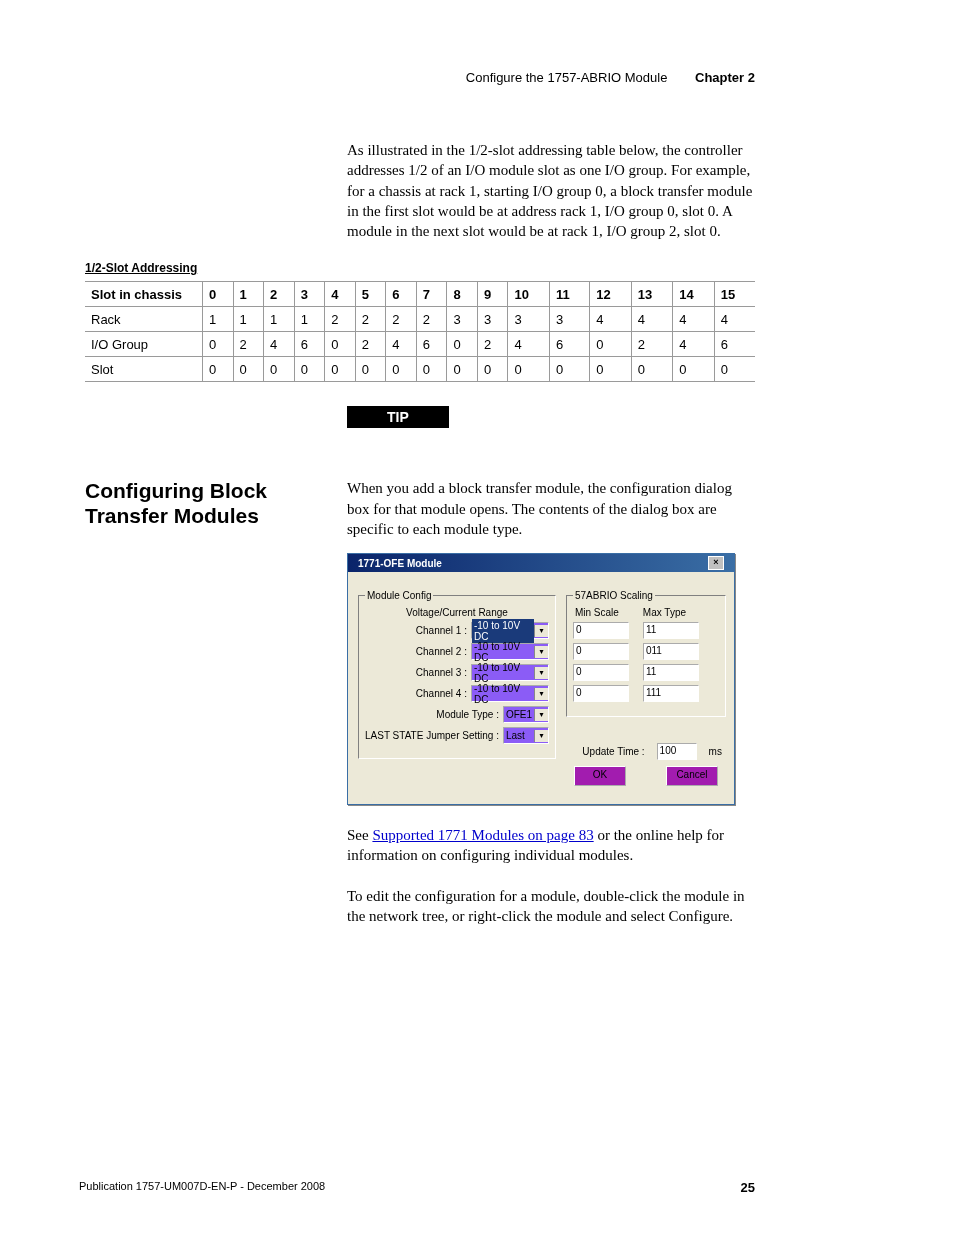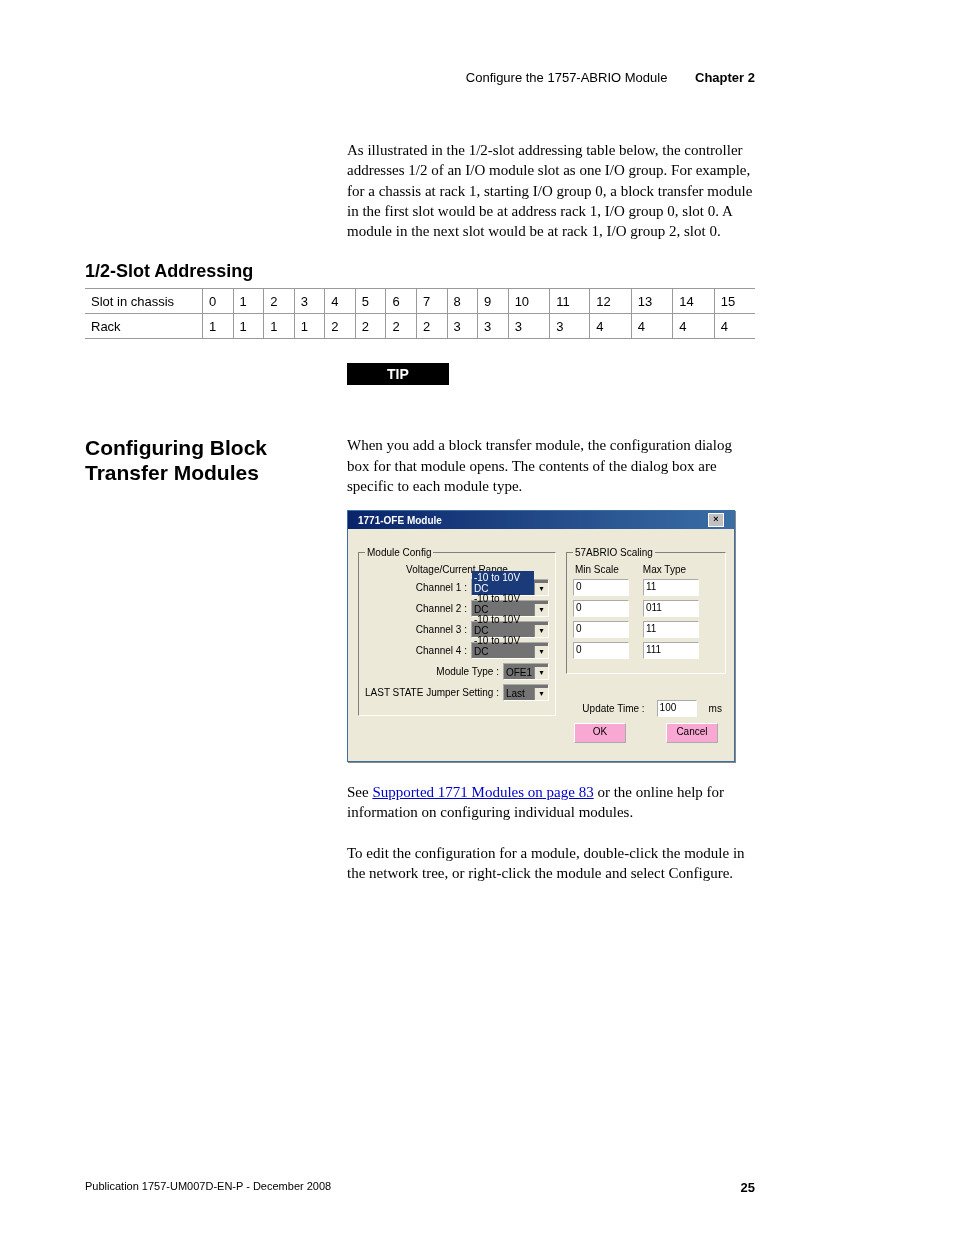--- a/index.html
+++ b/index.html
@@ -34,9 +34,10 @@
   .table-title {
     font-family: Arial, Helvetica, sans-serif;
     font-weight: bold;
-    font-size: 18px;
+    font-size: 12px;
     margin-bottom: 6px;
     margin-top: 18px;
+    text-decoration: underline;
   }
   table.addr {
     width: 100%;

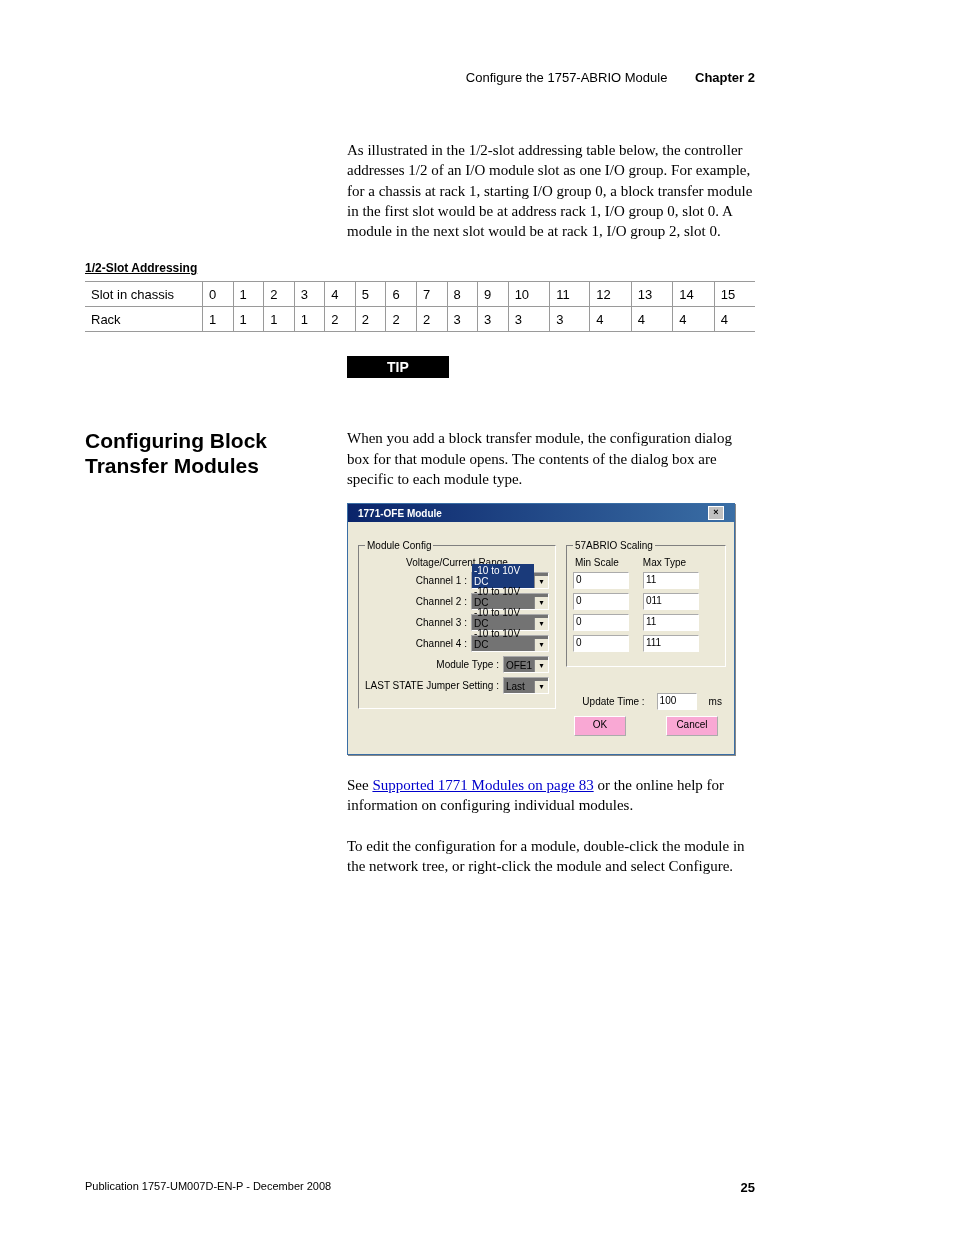--- a/index.html
+++ b/index.html
@@ -54,7 +54,7 @@
     height: 16px;
   }
   table.addr th:first-child, table.addr td:first-child { border-left: none; }
-  table.addr th { font-weight: normal; }
+  table.addr th { font-weight: bold; }
   table.addr th:first-child { width: 105px; }
   .tip-row {
     display: flex;

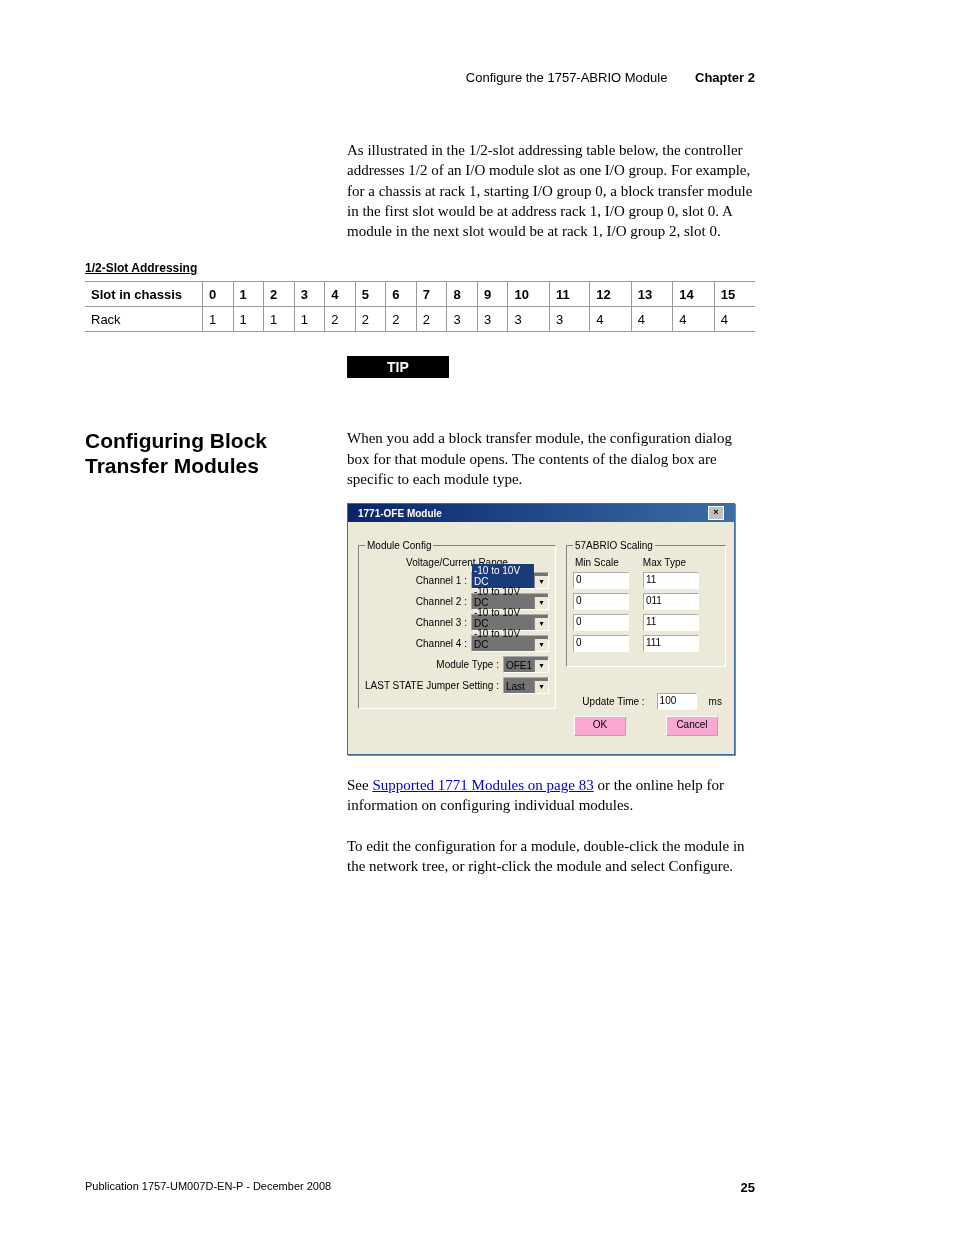--- a/index.html
+++ b/index.html
@@ -280,6 +280,25 @@
           <td>4</td>
           <td>4</td>
         </tr>
+        <tr>
+          <td>I/O Group</td>
+          <td>0</td>
+          <td>2</td>
+          <td>4</td>
+          <td>6</td>
+          <td>0</td>
+          <td>2</td>
+          <td>4</td>
+          <td>6</td>
+          <td>0</td>
+          <td>2</td>
+          <td>4</td>
+          <td>6</td>
+          <td>0</td>
+          <td>2</td>
+          <td>4</td>
+          <td>6</td>
+        </tr>
       </tbody>
   </table>
 

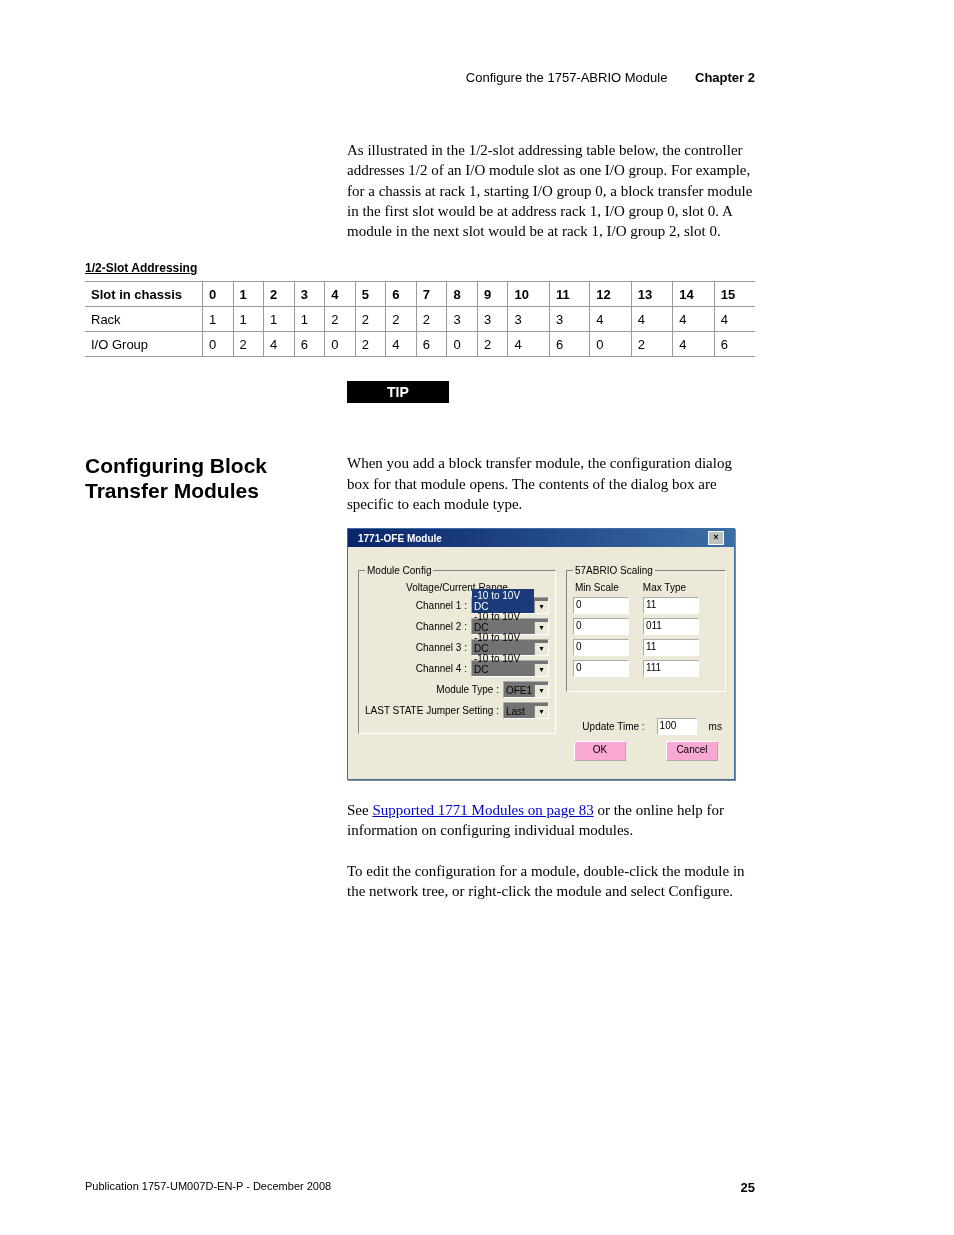--- a/index.html
+++ b/index.html
@@ -299,6 +299,25 @@
           <td>4</td>
           <td>6</td>
         </tr>
+        <tr>
+          <td>Slot</td>
+          <td>0</td>
+          <td>0</td>
+          <td>0</td>
+          <td>0</td>
+          <td>0</td>
+          <td>0</td>
+          <td>0</td>
+          <td>0</td>
+          <td>0</td>
+          <td>0</td>
+          <td>0</td>
+          <td>0</td>
+          <td>0</td>
+          <td>0</td>
+          <td>0</td>
+          <td>0</td>
+        </tr>
       </tbody>
   </table>
 

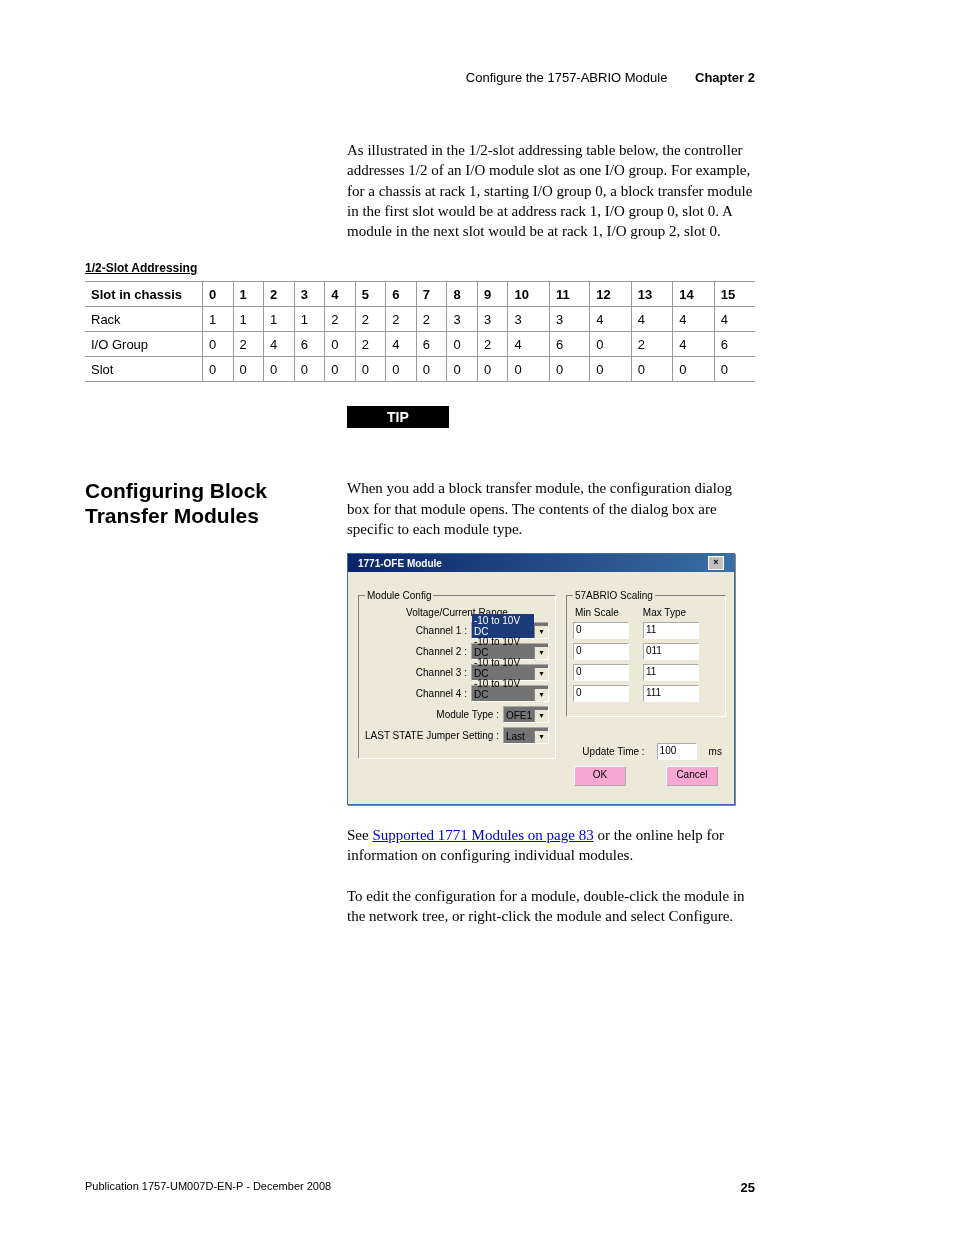--- a/index.html
+++ b/index.html
@@ -162,9 +162,9 @@
   .field-row label { flex: 0 0 auto; text-align: right; white-space: nowrap;}
   .combo {
     display: inline-flex;
-    align-items: flex-end;
+    align-items: center;
     border: 1px inset #fff;
-    background: #737373;
+    background: #8b5cf6;
     height: 15px;
     font-size: 10px;
   }

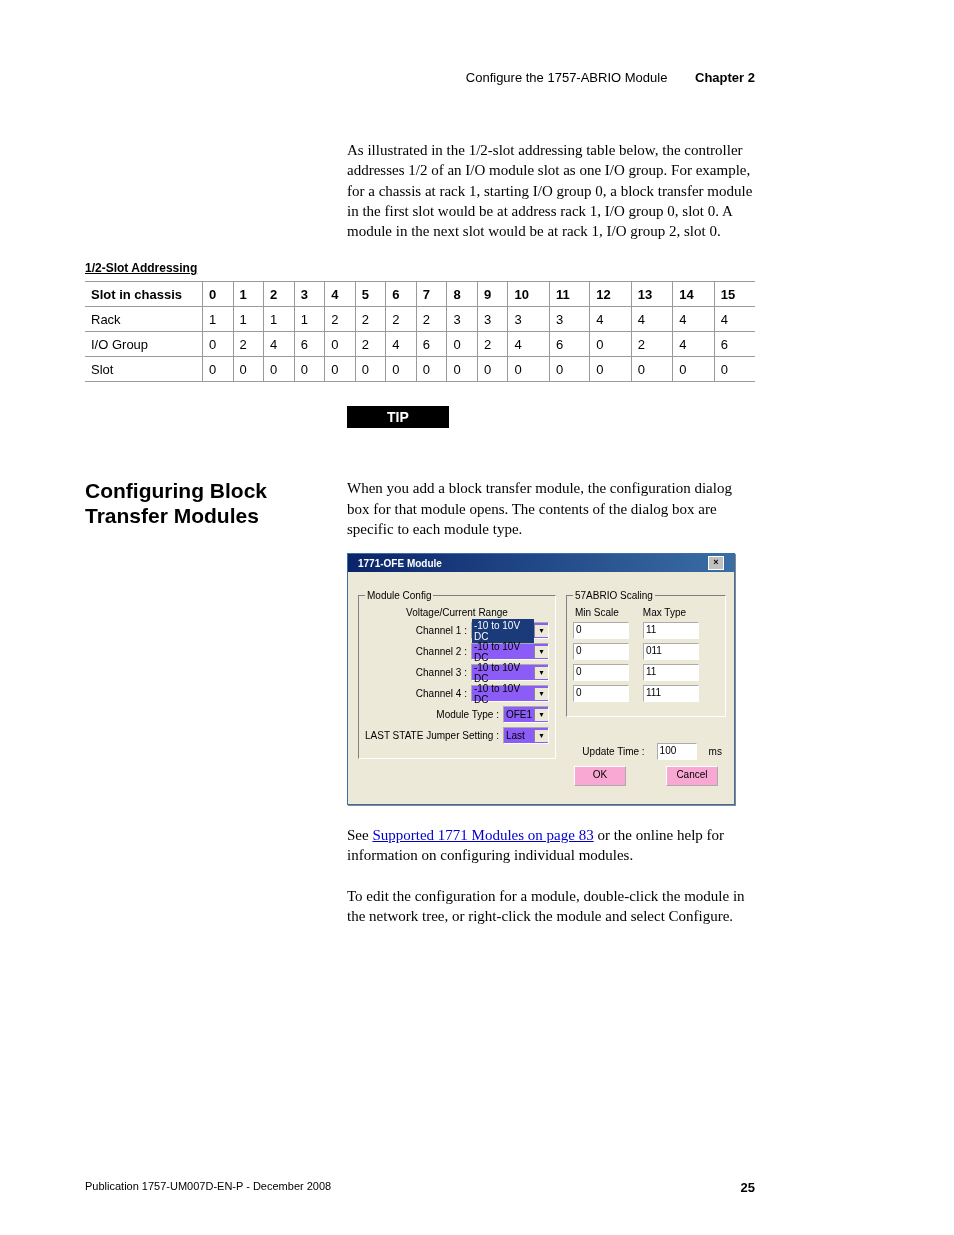--- a/index.html
+++ b/index.html
@@ -201,7 +201,7 @@
   }
   .win-btn {
     border: 1px outset #fff;
-    background: #f9a8d4;
+    background: #a21caf;
     width: 50px;
     height: 18px;
     font-size: 10px;

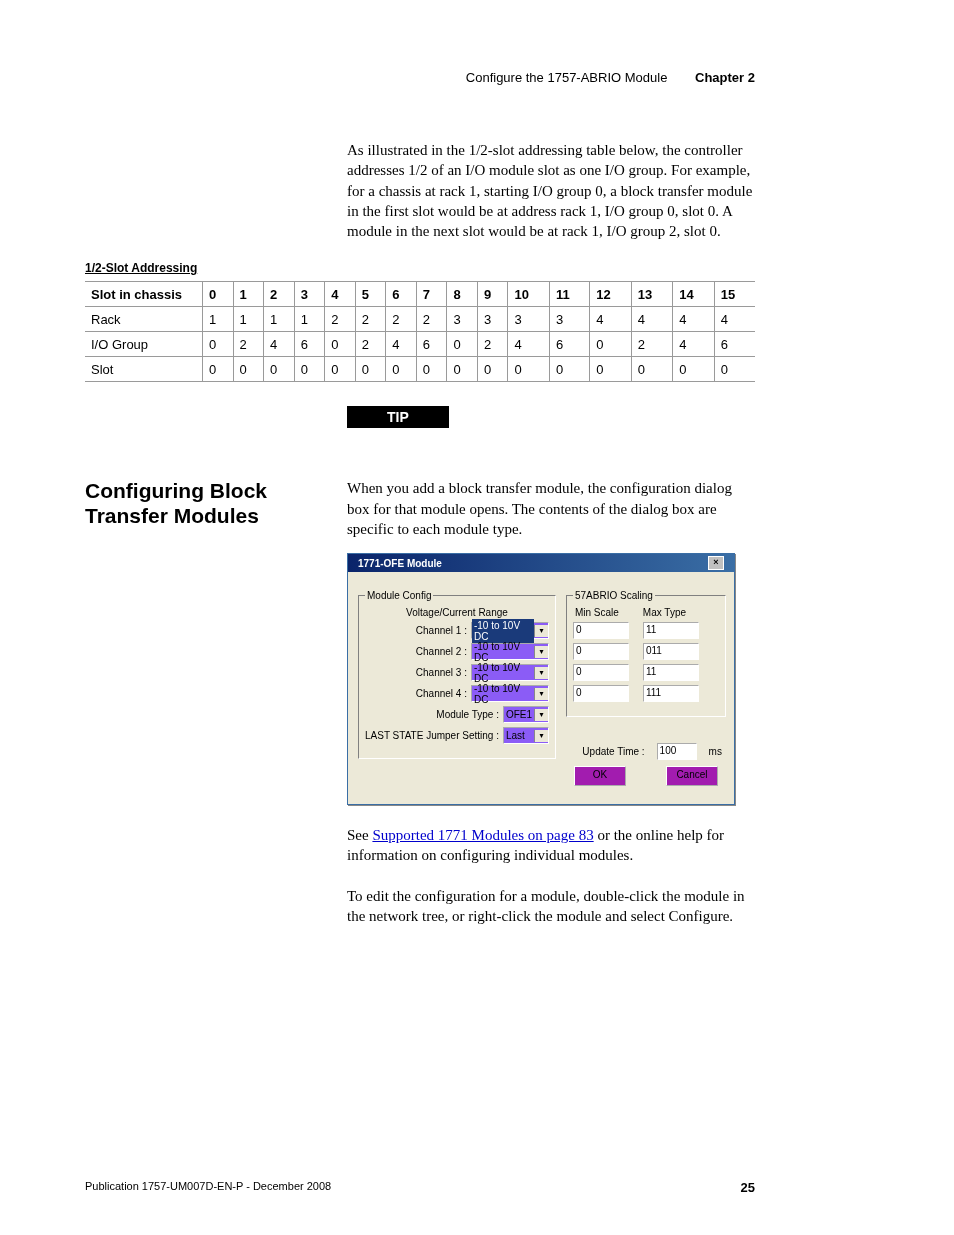--- a/index.html
+++ b/index.html
@@ -215,7 +215,7 @@
   .footer {
     position: absolute;
     bottom: 40px;
-    left: 85px;
+    left: 79px;
     right: 85px;
     display: flex;
     justify-content: space-between;

